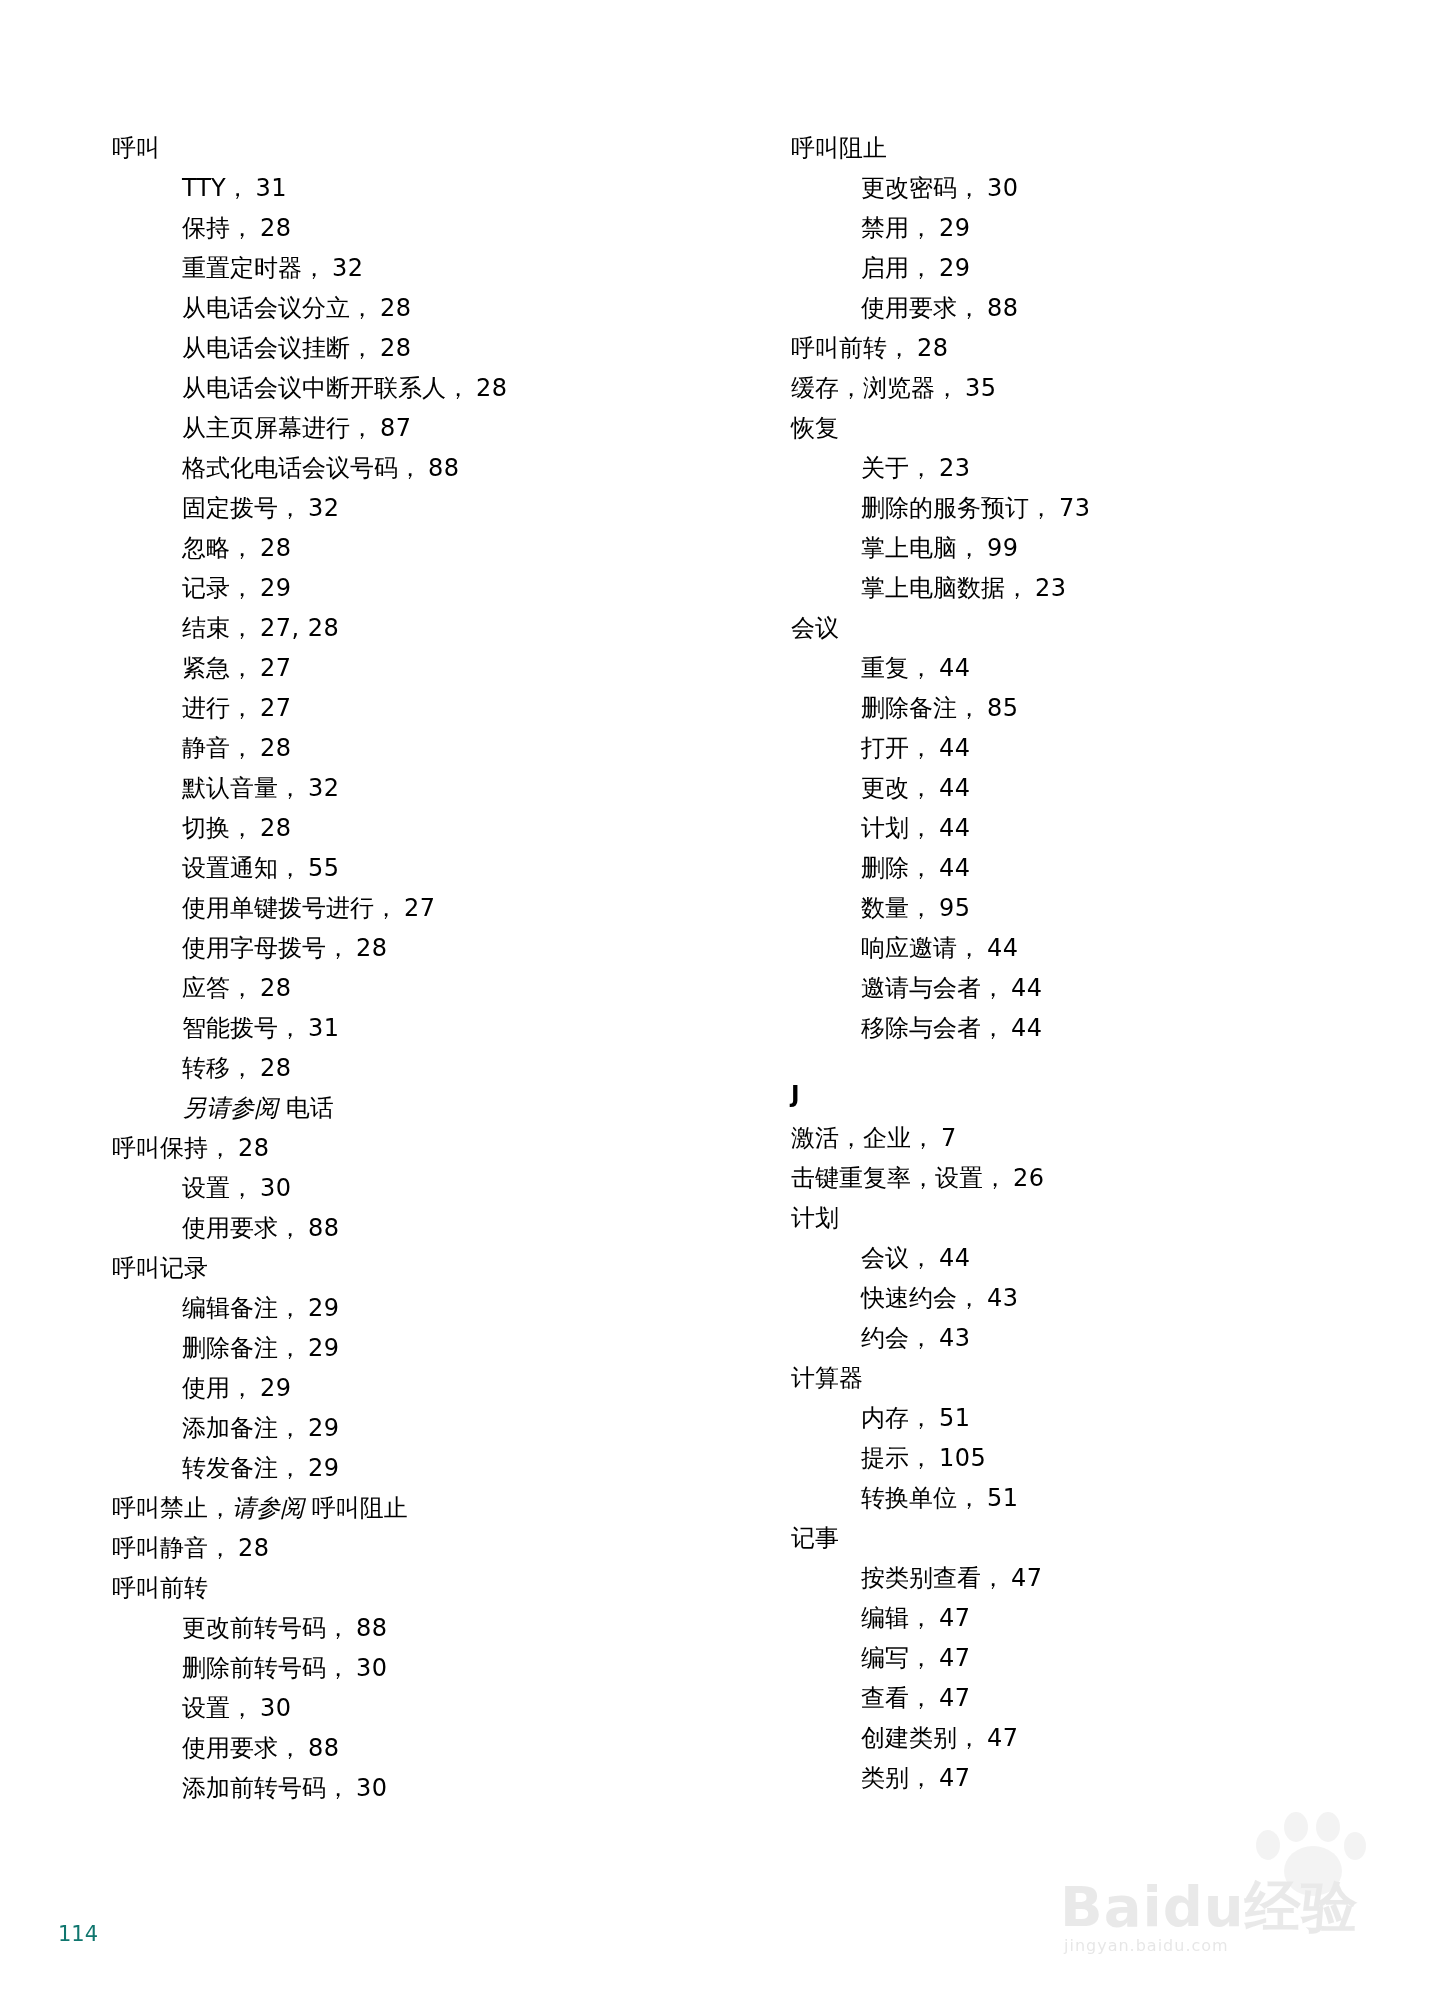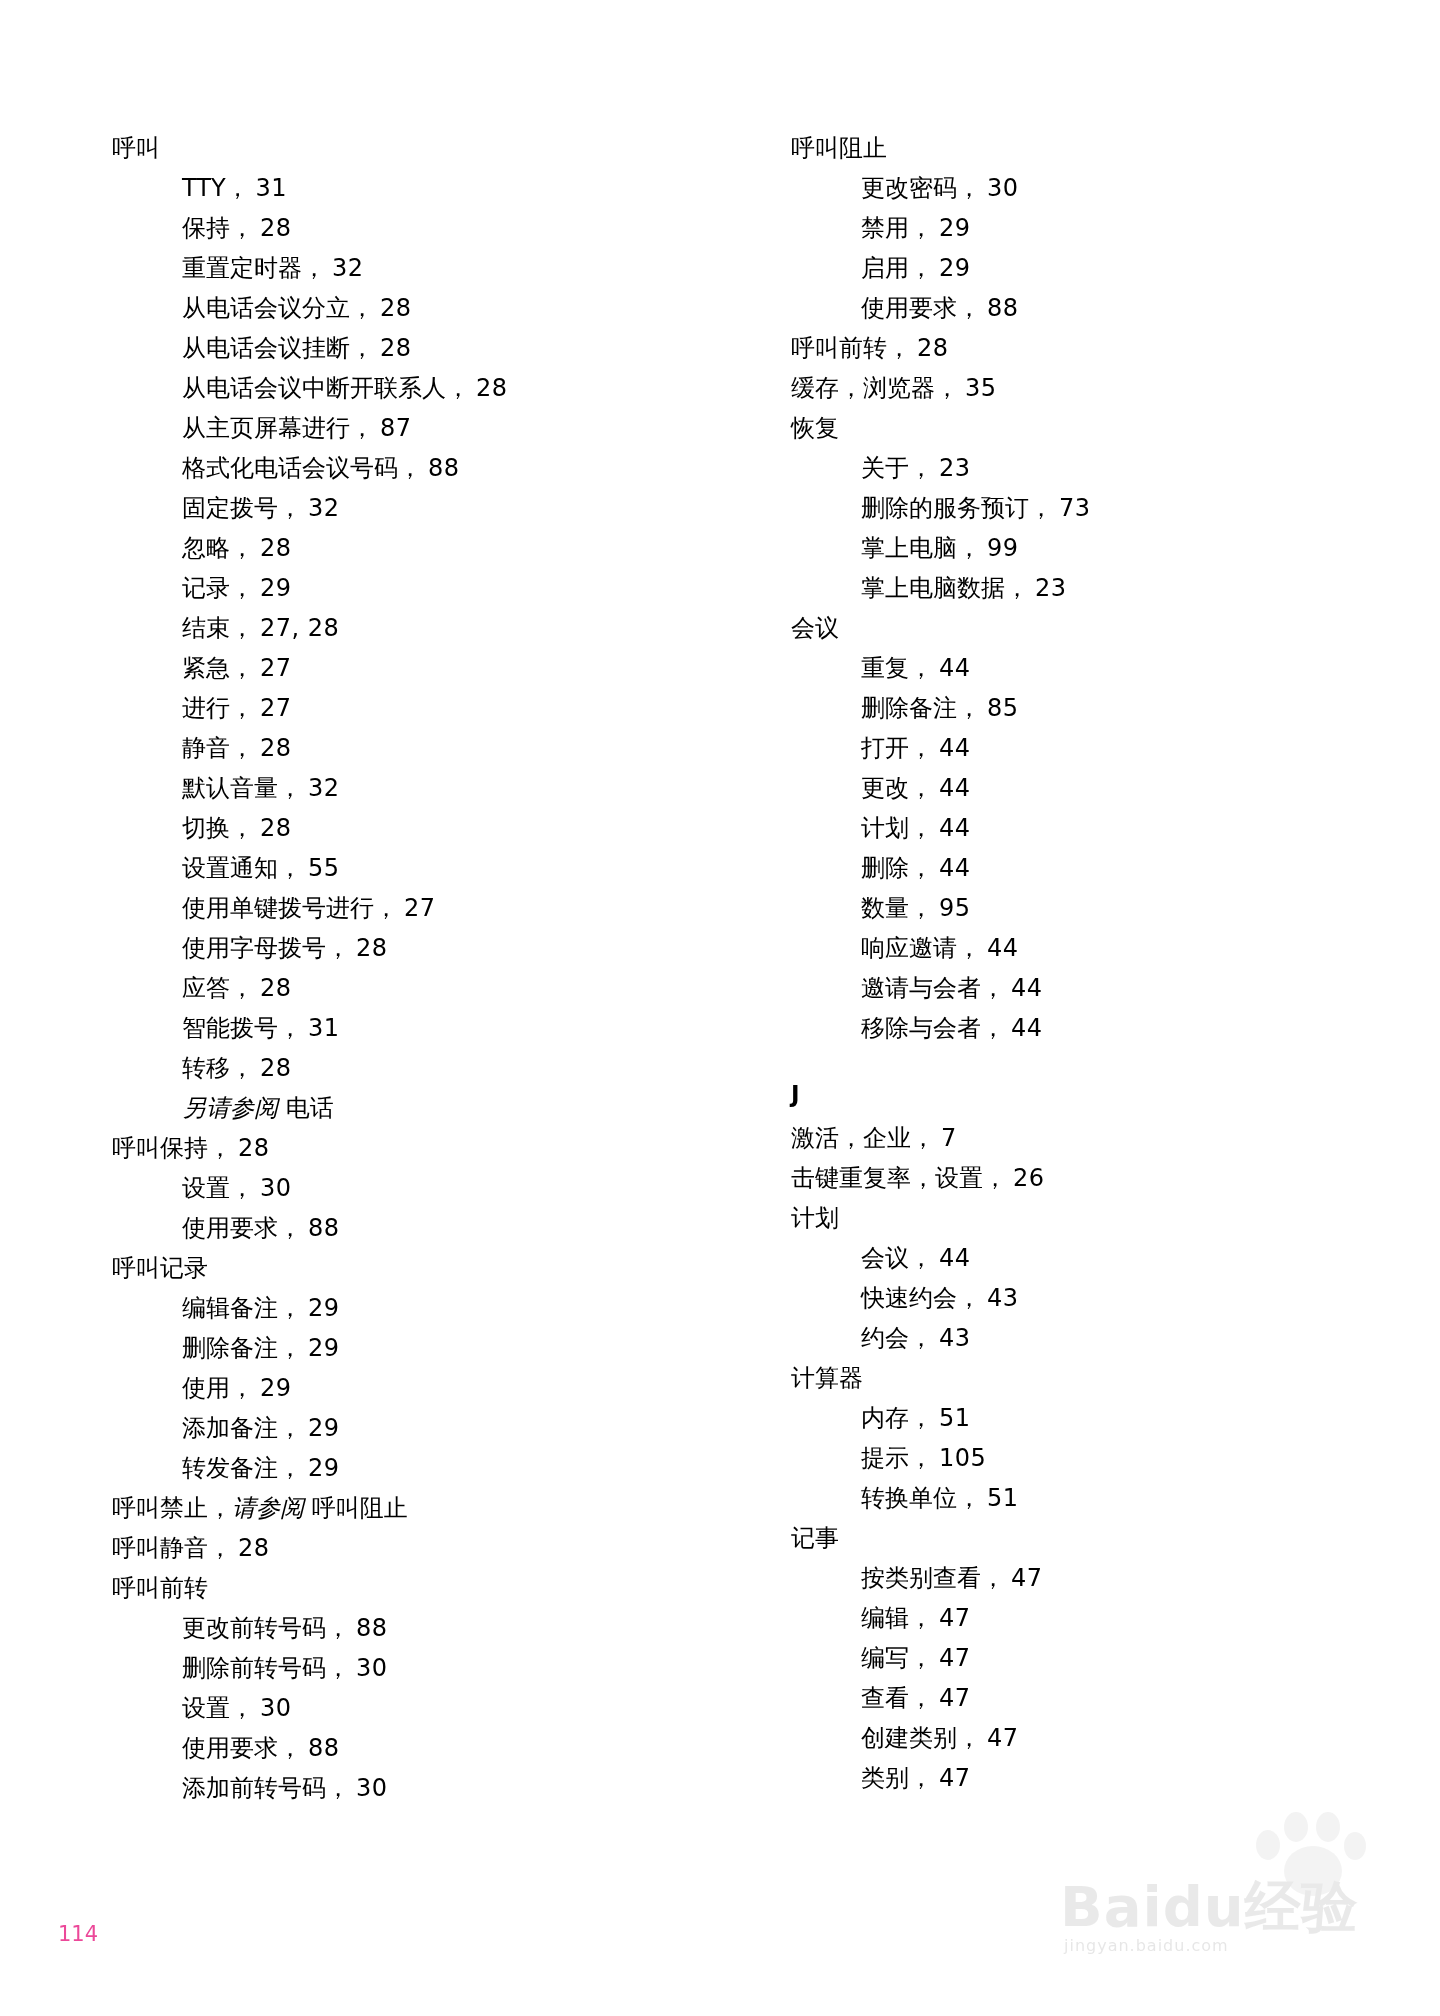--- a/index.html
+++ b/index.html
@@ -63,7 +63,7 @@
     left: 58px;
     bottom: 70px;
     font-size: 21px;
-    color: #ec4899;
+    color: #0f766e;
   }
 
   

